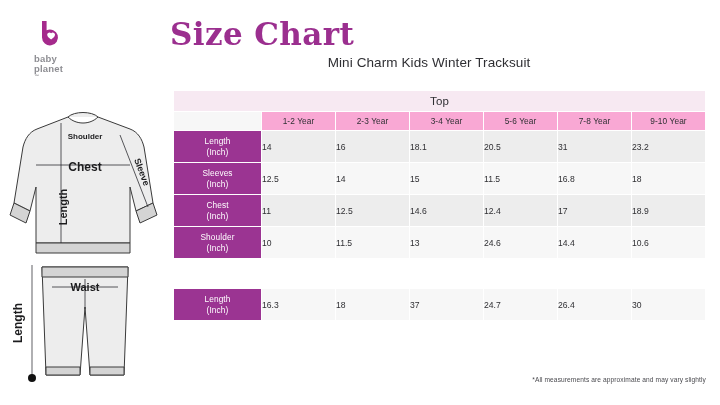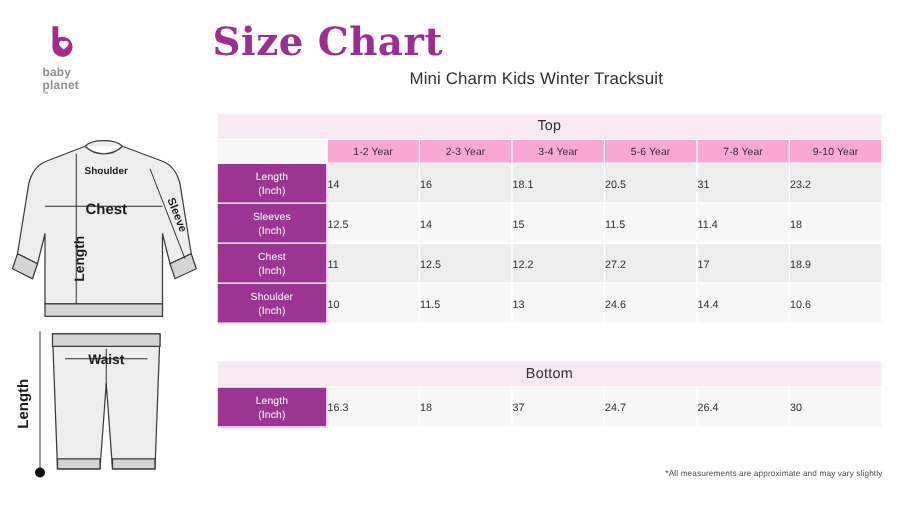--- a/index.html
+++ b/index.html
@@ -242,7 +242,7 @@
       <td class="cell">14</td>
       <td class="cell">15</td>
       <td class="cell">11.5</td>
-      <td class="cell">11.4</td>
+      <td class="cell">16.8</td>
       <td class="cell">18</td>
     </tr>
     <tr class="shade-a">

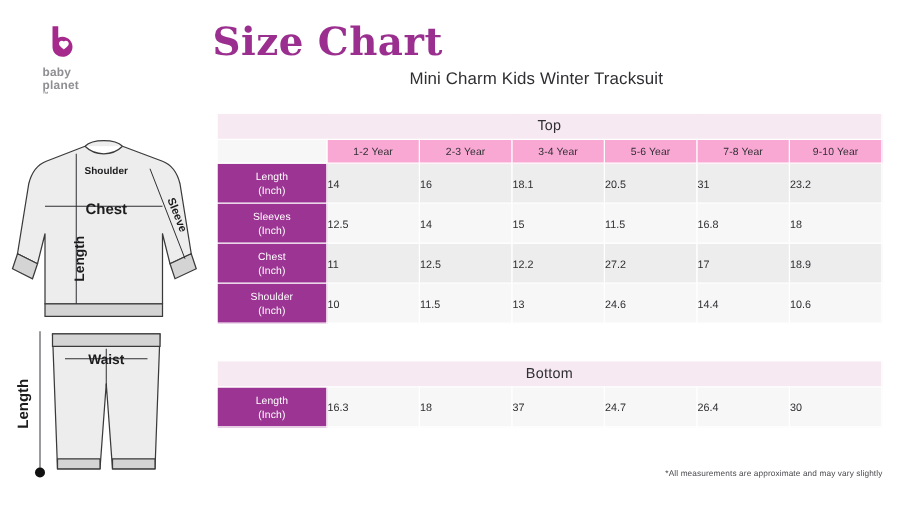--- a/index.html
+++ b/index.html
@@ -252,7 +252,7 @@
       </td>
       <td class="cell">11</td>
       <td class="cell">12.5</td>
-      <td class="cell">12.2</td>
+      <td class="cell">14.6</td>
       <td class="cell">27.2</td>
       <td class="cell">17</td>
       <td class="cell">18.9</td>

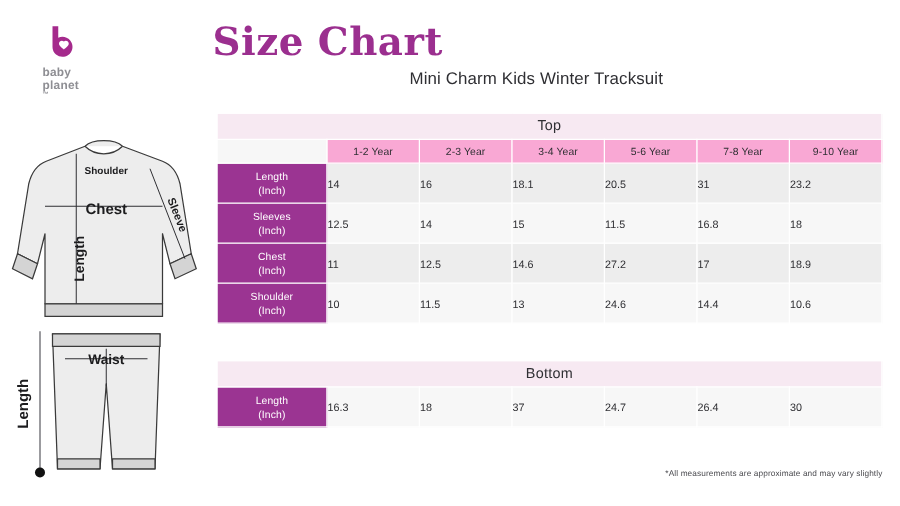--- a/index.html
+++ b/index.html
@@ -253,7 +253,7 @@
       <td class="cell">11</td>
       <td class="cell">12.5</td>
       <td class="cell">14.6</td>
-      <td class="cell">27.2</td>
+      <td class="cell">12.4</td>
       <td class="cell">17</td>
       <td class="cell">18.9</td>
     </tr>

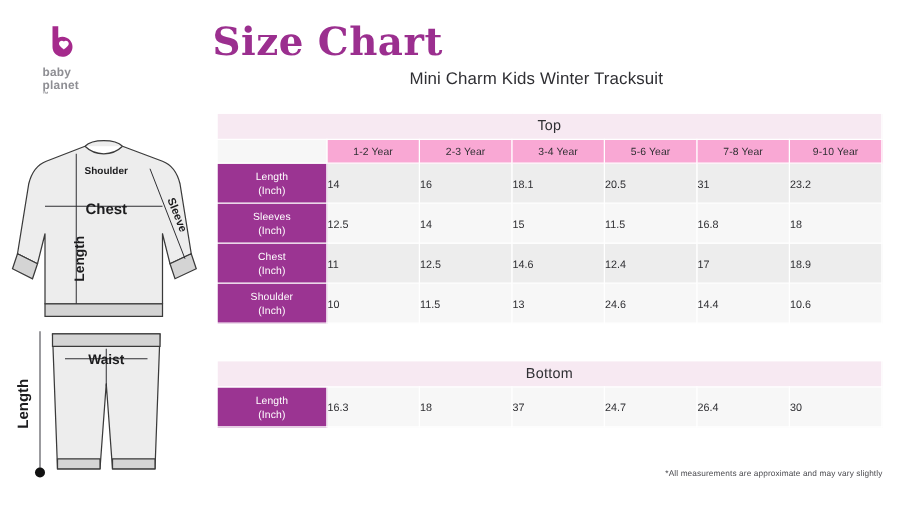--- a/index.html
+++ b/index.html
@@ -283,9 +283,6 @@
       <col class="data-col">
   </colgroup>
   <tbody>
-    <tr>
-      <td class="section-band" colspan="7">Bottom</td>
-    </tr>
     <tr class="shade-b">
       <td class="row-label">
         <span>Length</span>

